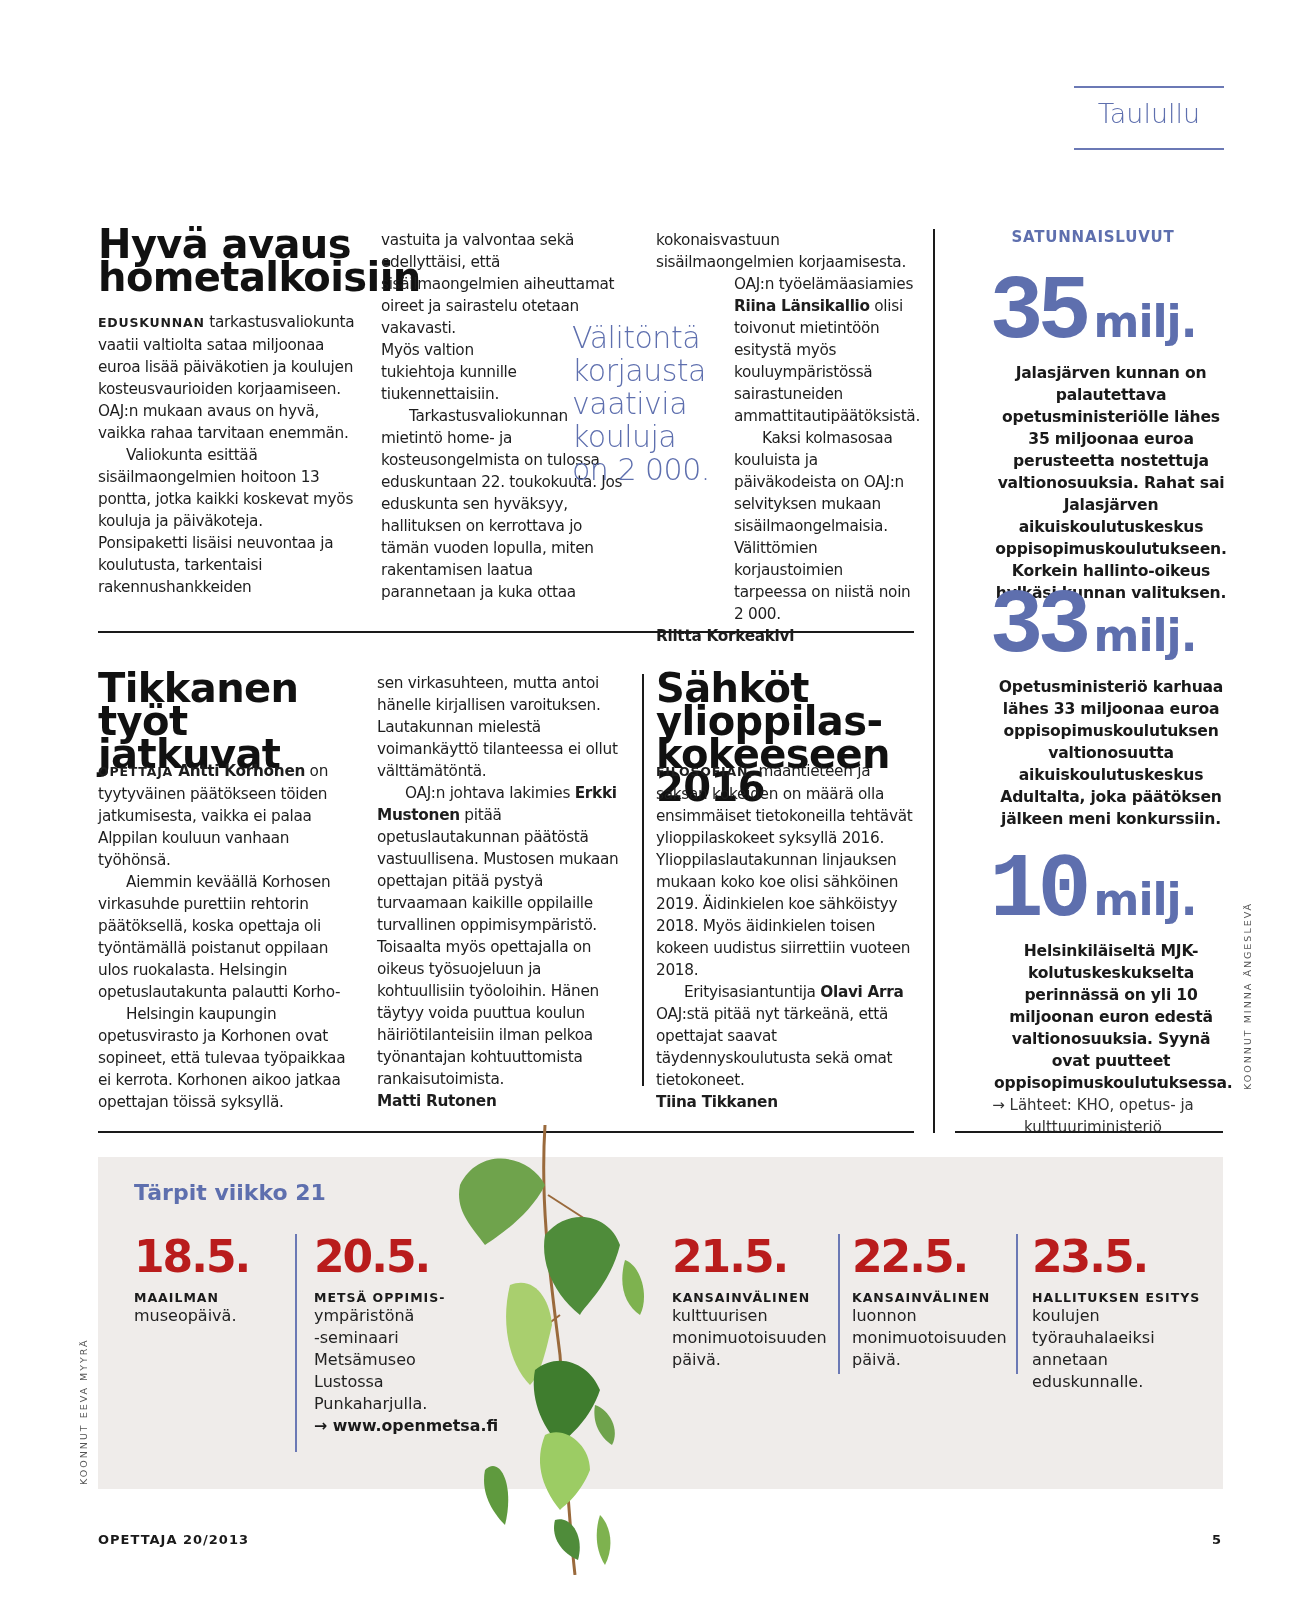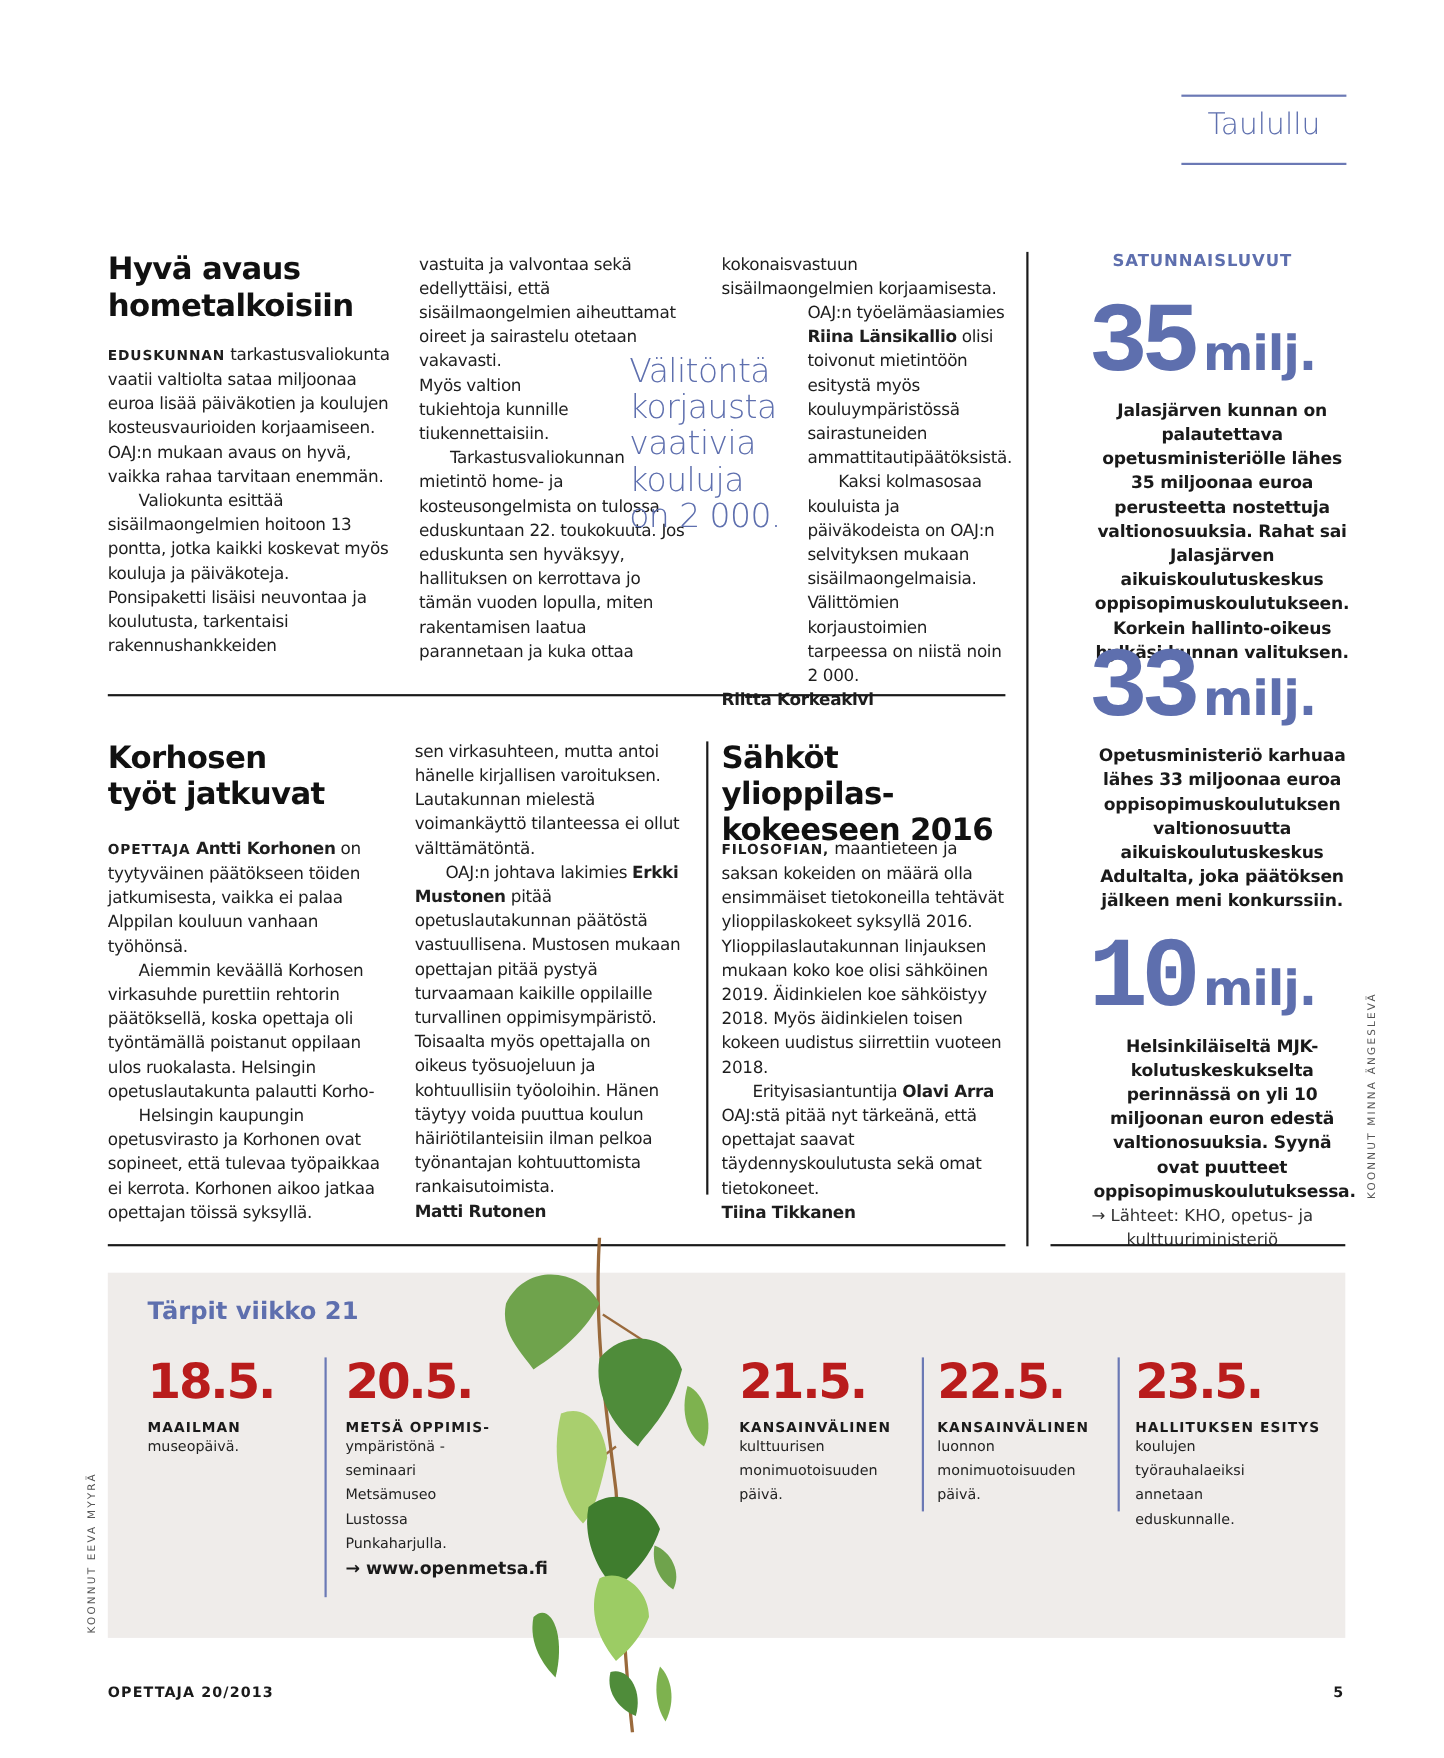--- a/index.html
+++ b/index.html
@@ -9,7 +9,7 @@
   .rule-blue { position: absolute; height: 2px; background: #6b79b5; }
   .section-tab { position: absolute; left: 1074px; top: 98px; width: 150px; text-align: center;
                  font-size: 27px; color: #5e6fae; font-family: "DejaVu Sans", sans-serif; font-weight: 300; }
-  h2.headline { margin: 0; font-size: 28px; line-height: 33px; font-weight: bold; color: #111;
+  h2.headline { margin: 0; font-size: 40px; line-height: 33px; font-weight: bold; color: #111;
                 letter-spacing: -0.6px; font-family: "DejaVu Sans", sans-serif; }
   .col { position: absolute; font-size: 15.3px; line-height: 22px; color: #1e1e1e;
          font-family: "DejaVu Sans", sans-serif; letter-spacing: -0.3px; }

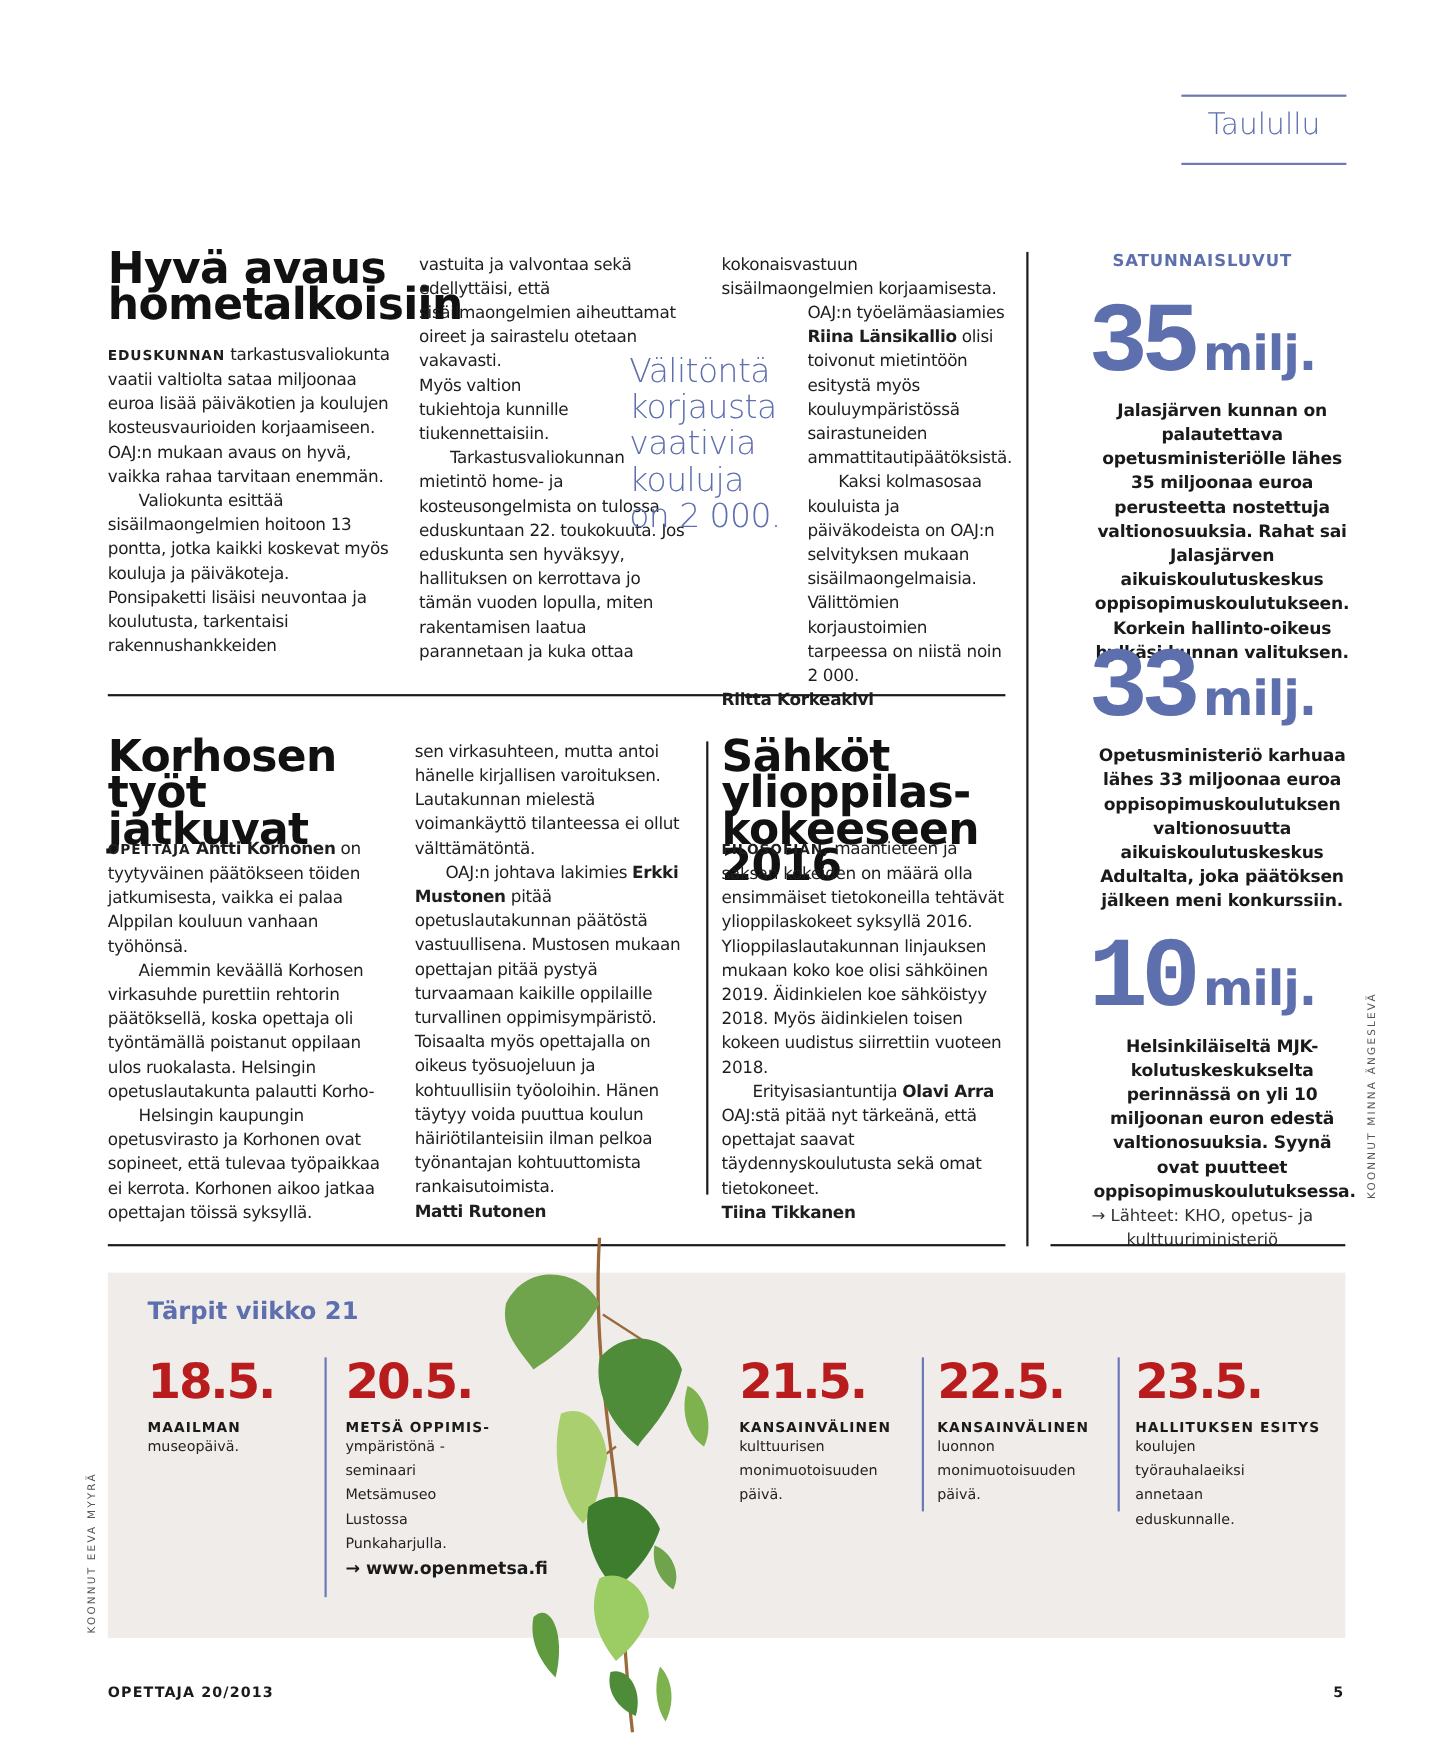--- a/index.html
+++ b/index.html
@@ -78,7 +78,7 @@
 <div class="hr-black" style="left:98px; top:631px; width:816px;"></div>
 
 <div class="abs" style="left:98px; top:672px; width:260px;">
-  <h2 class="headline"><span>Korhosen</span><br><span>työt jatkuvat</span></h2>
+  <h2 class="headline"><span>Tikkanen</span><br><span>työt jatkuvat</span></h2>
 </div>
 <div class="col" style="left:98px; top:760px; width:258px;">
   <p><span class="lead">OPETTAJA</span><span class="b"> Antti Korhonen</span><span> on tyytyväinen päätökseen töiden jatkumisesta, vaikka ei palaa Alppilan kouluun vanhaan työhönsä.</span></p>

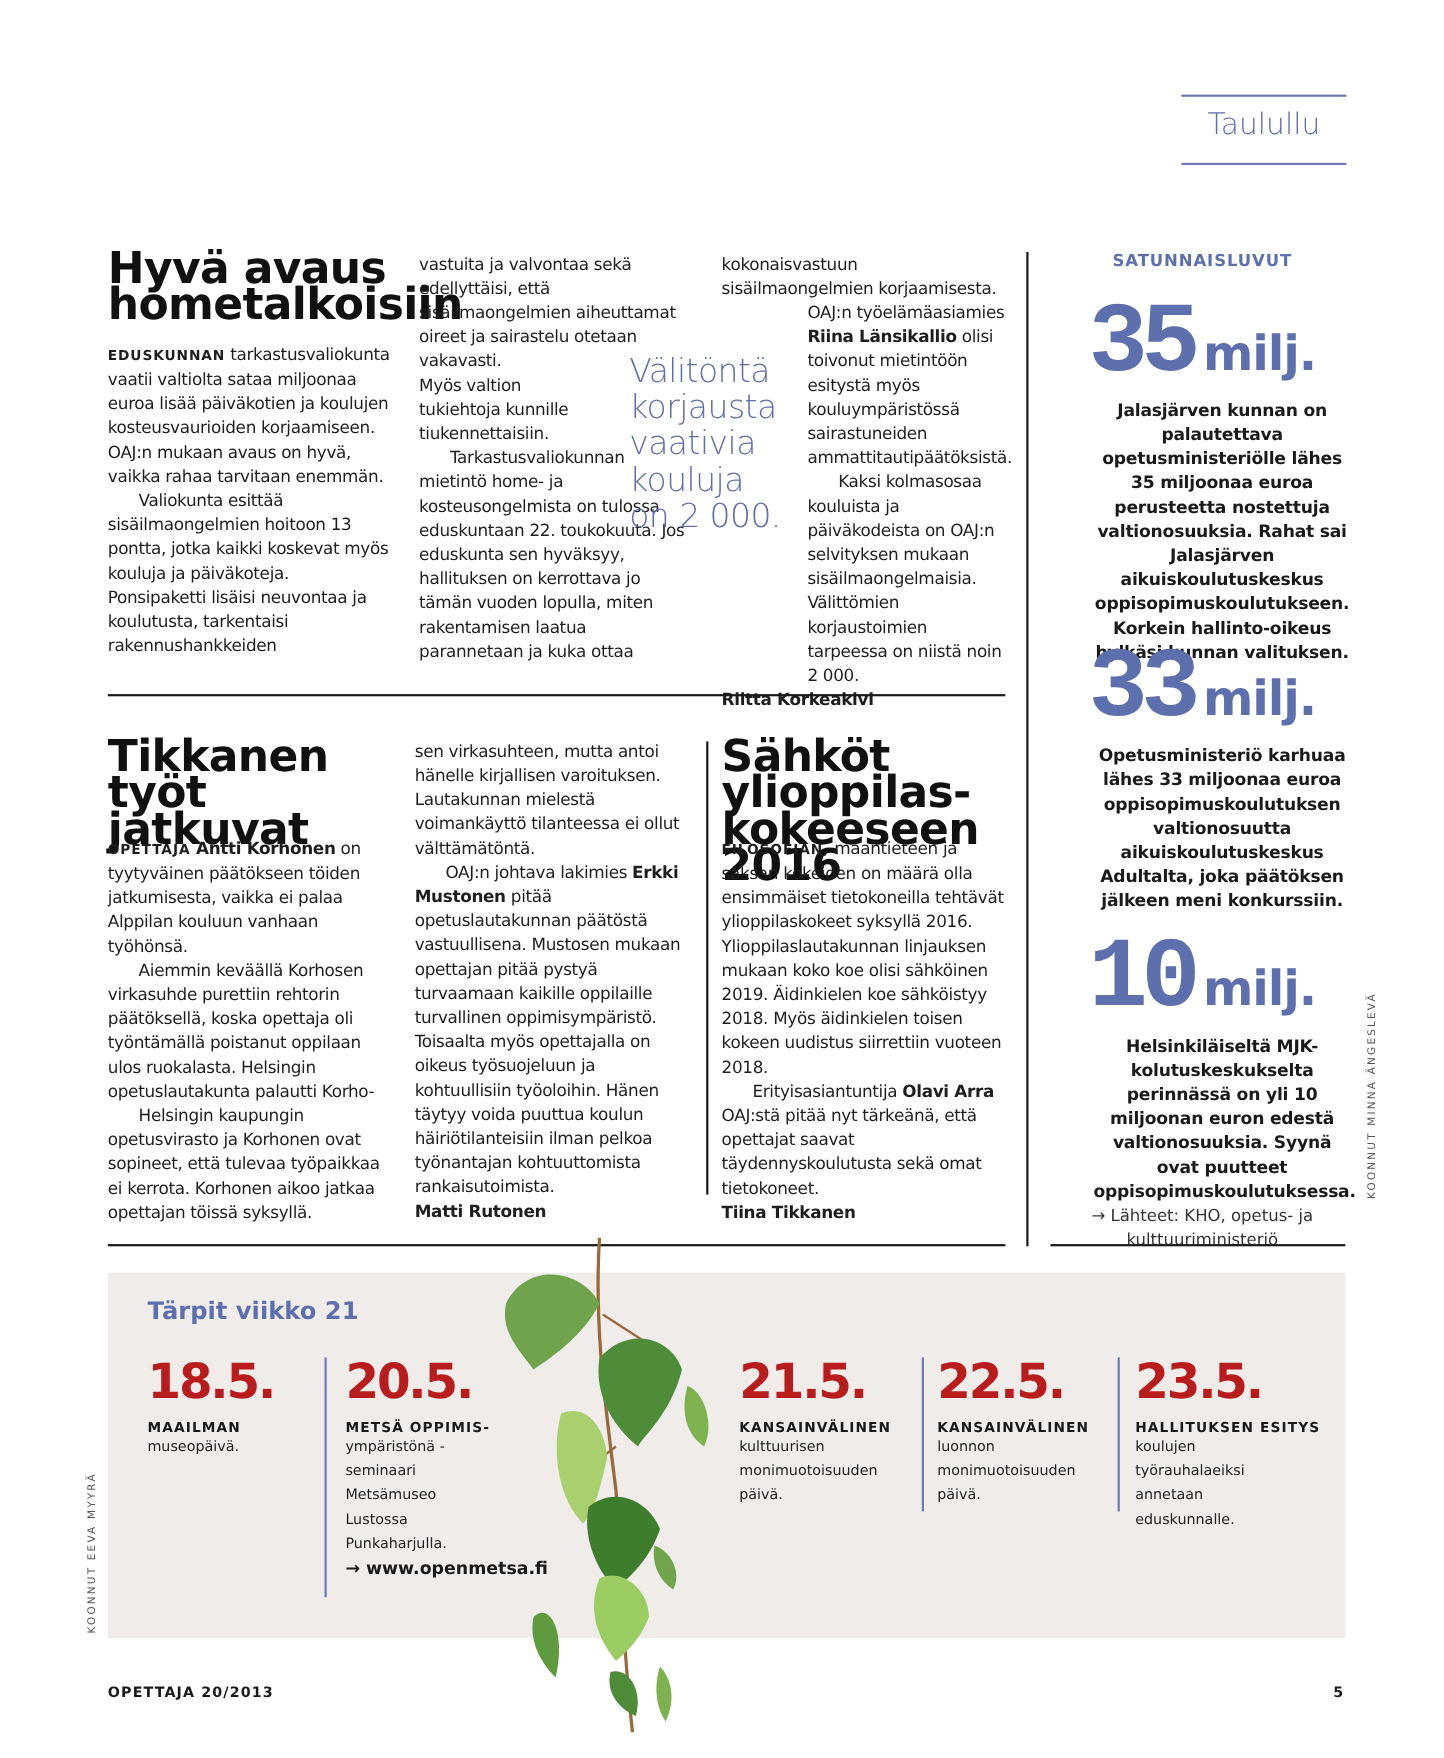--- a/index.html
+++ b/index.html
@@ -35,7 +35,7 @@
   .event { position: absolute; top: 1232px; }
   .event .date { font-size: 44px; font-weight: bold; color: #b91c1c; letter-spacing: -2px; line-height: 50px; }
   .event .ekick { font-size: 12.5px; font-weight: bold; letter-spacing: 1px; margin-top: 8px; }
-  .event .etext { font-size: 13px; line-height: 22px; color: #222; }
+  .event .etext { font-size: 16px; line-height: 22px; color: #222; }
   .event .elink { font-size: 15.8px; line-height: 22px; font-weight: bold; color: #1a1a1a; }
   .ev-div { position: absolute; width: 2px; background: #6b79b5; }
   .footer-left { position: absolute; left: 98px; top: 1532px; font-size: 13px; font-weight: bold; letter-spacing: 1px; }

